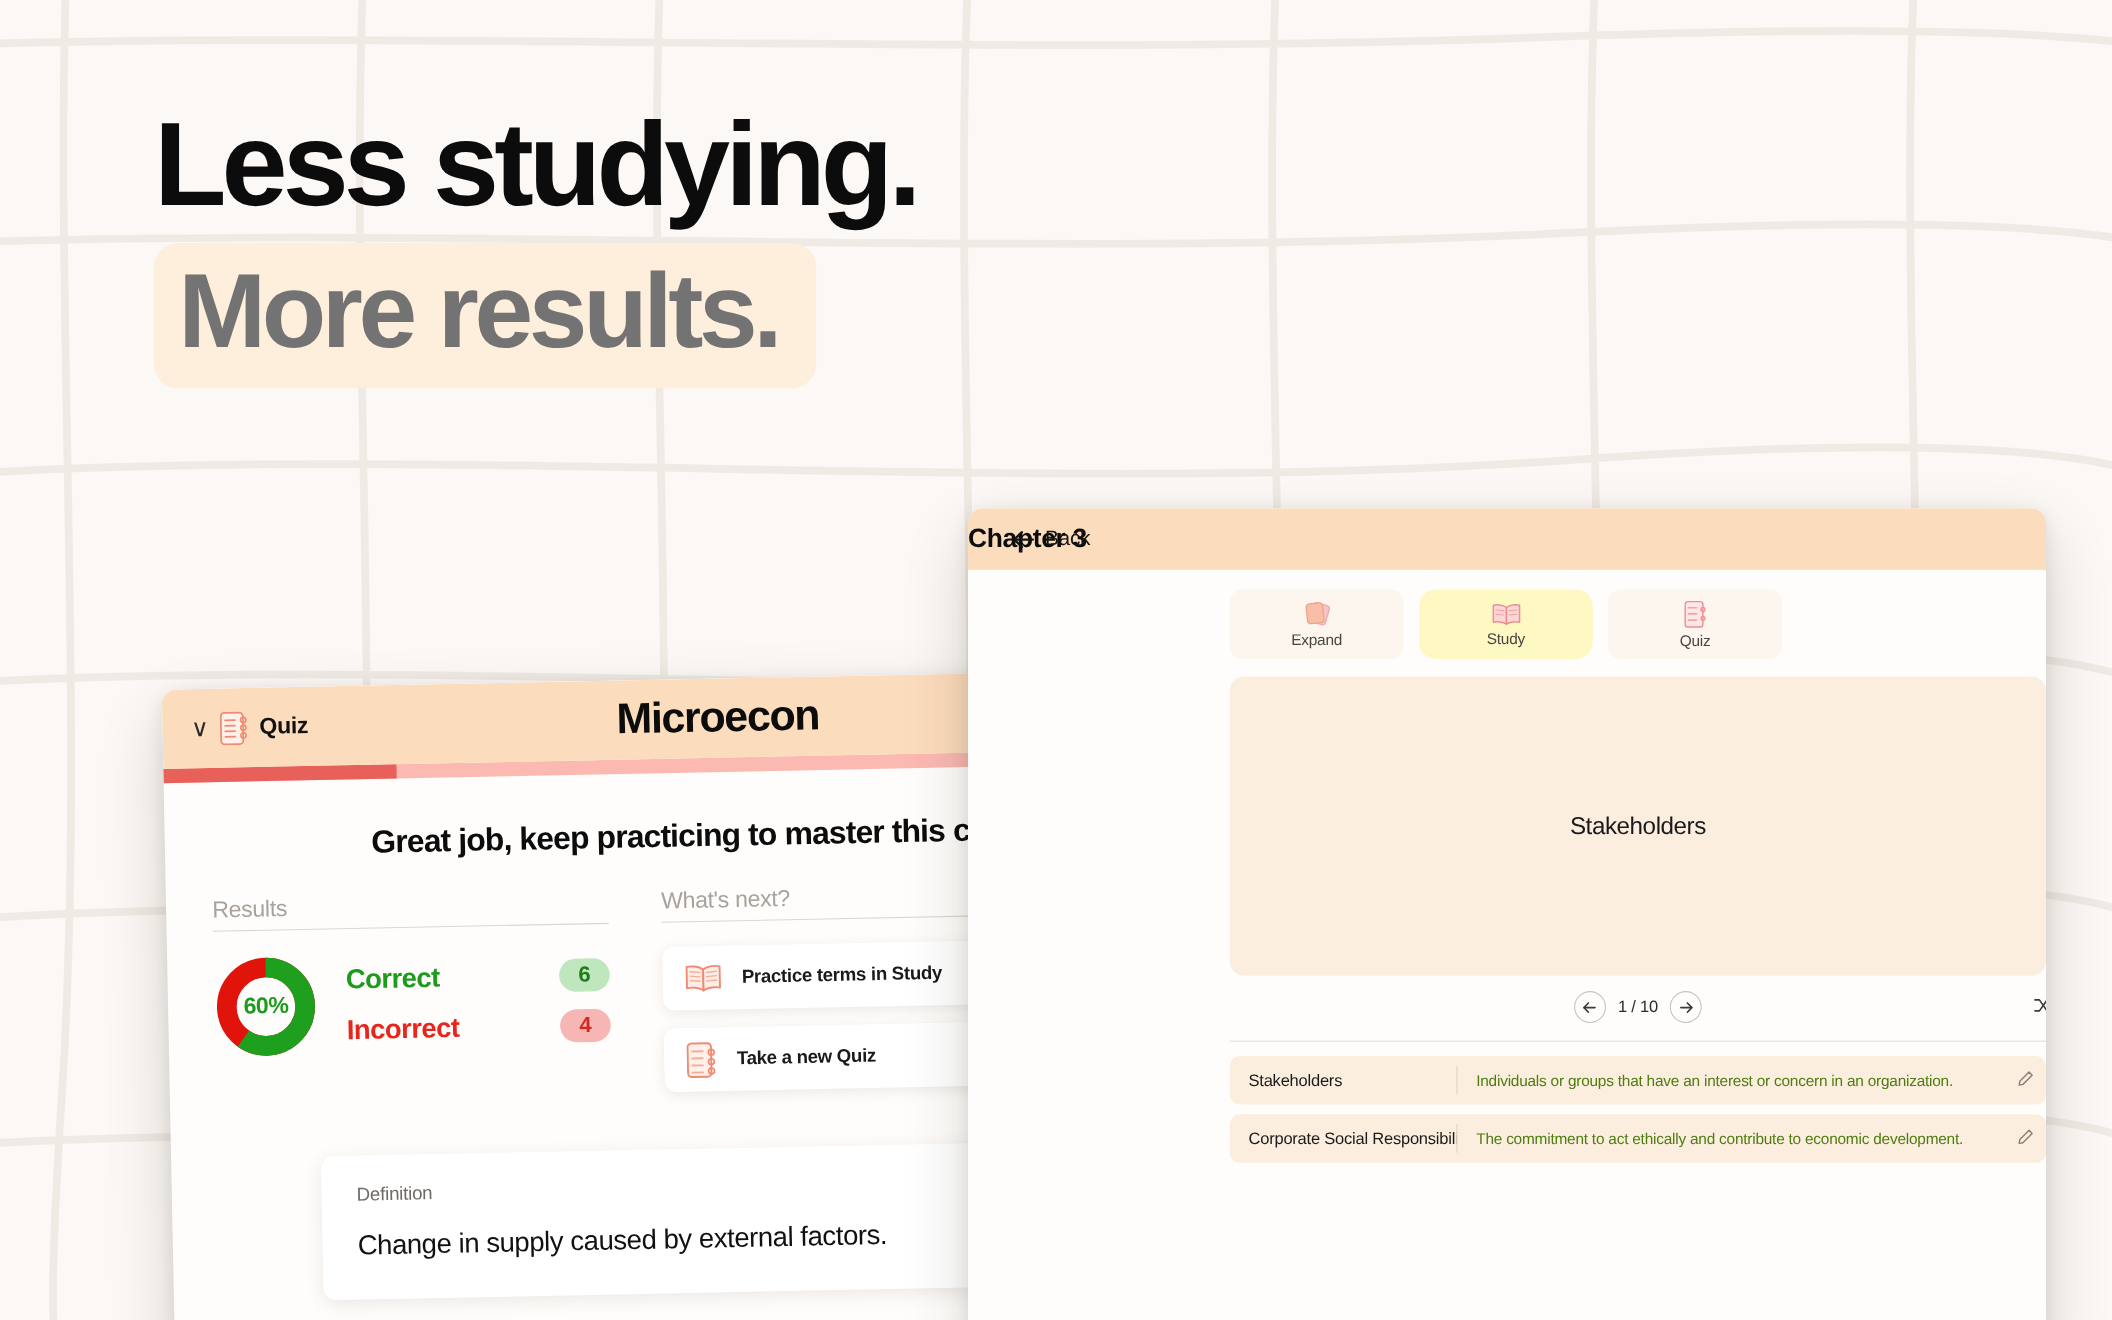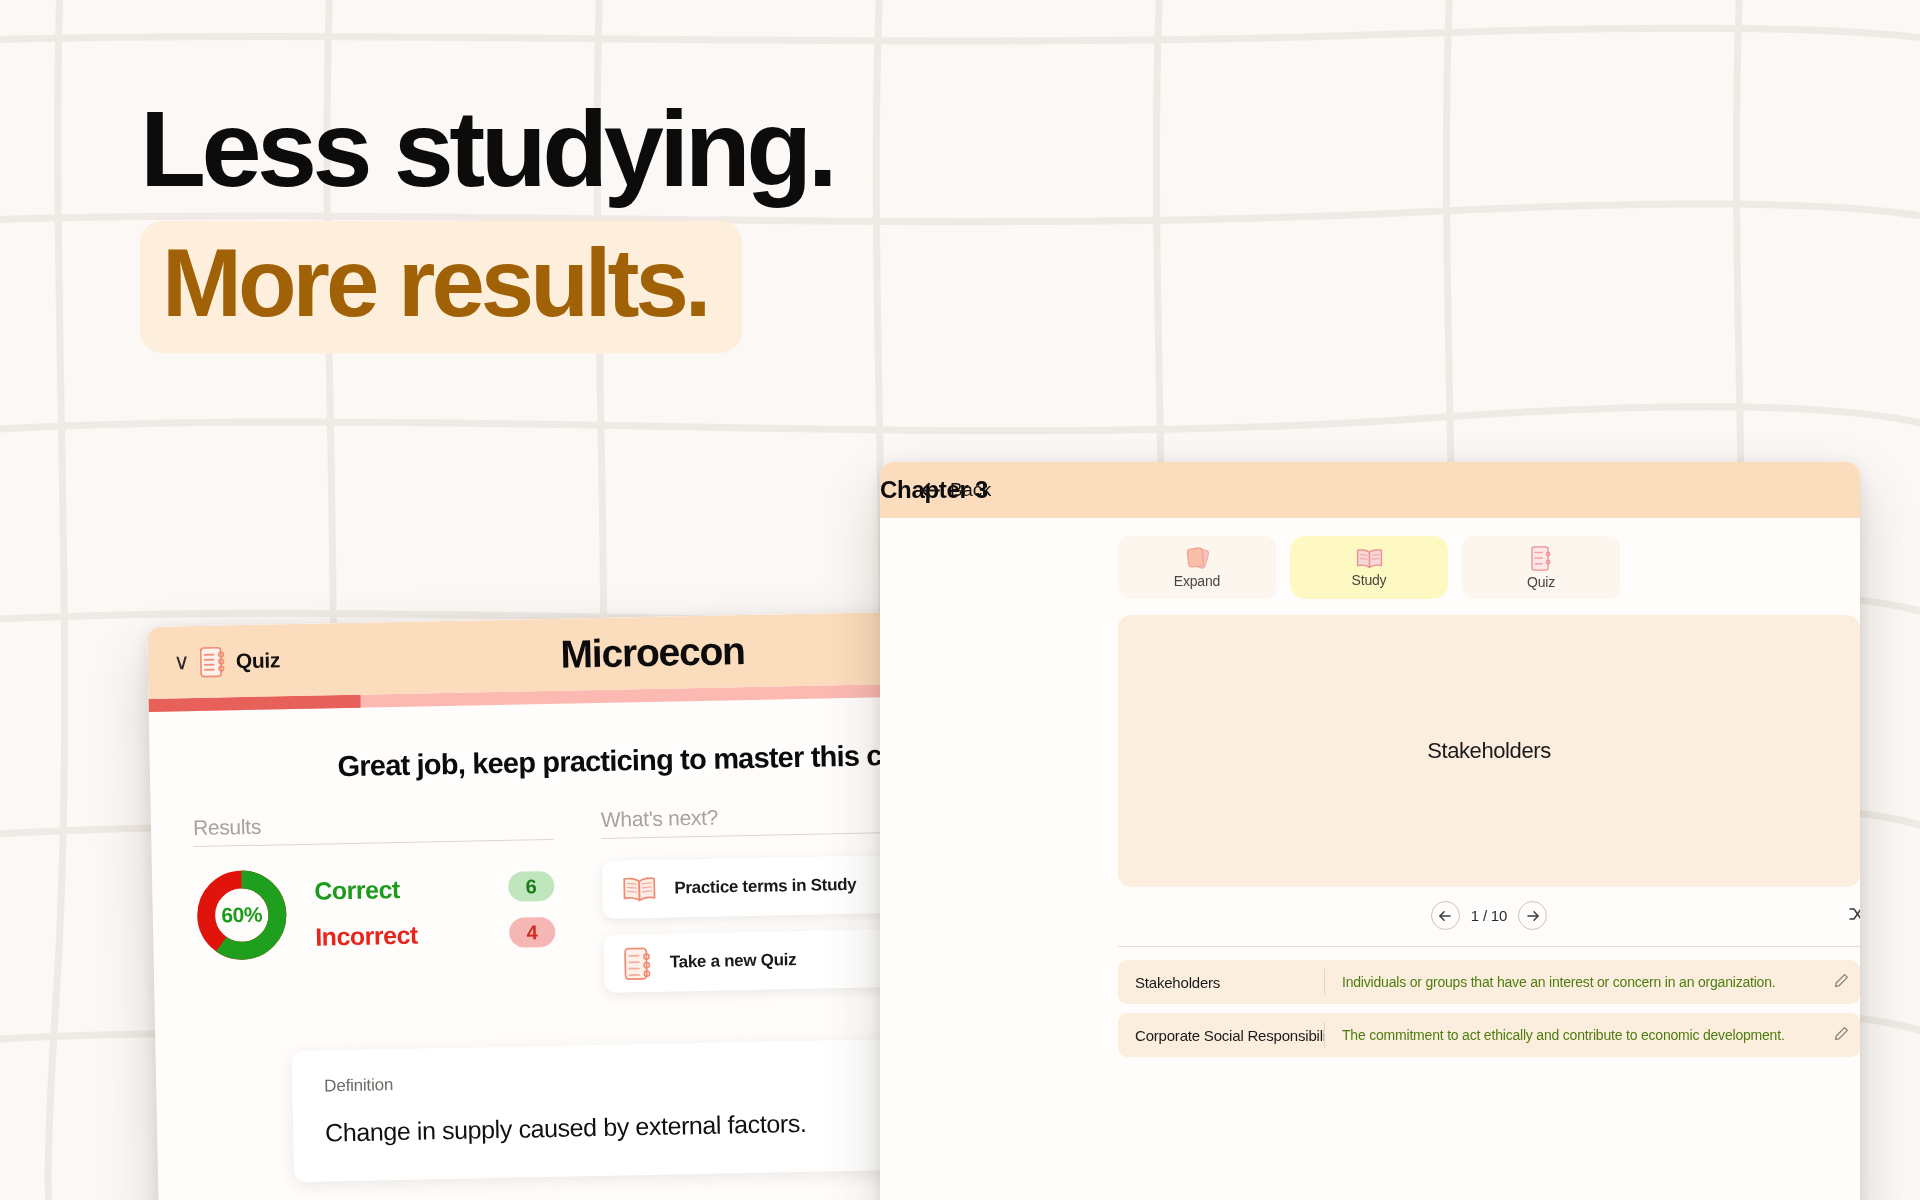--- a/index.html
+++ b/index.html
@@ -36,7 +36,7 @@
     font-size:96px;
     font-weight:800;
     letter-spacing:-4px;
-    color:#a16207;
+    color:#737373;
     line-height:1.0;
     white-space:nowrap;
   }

